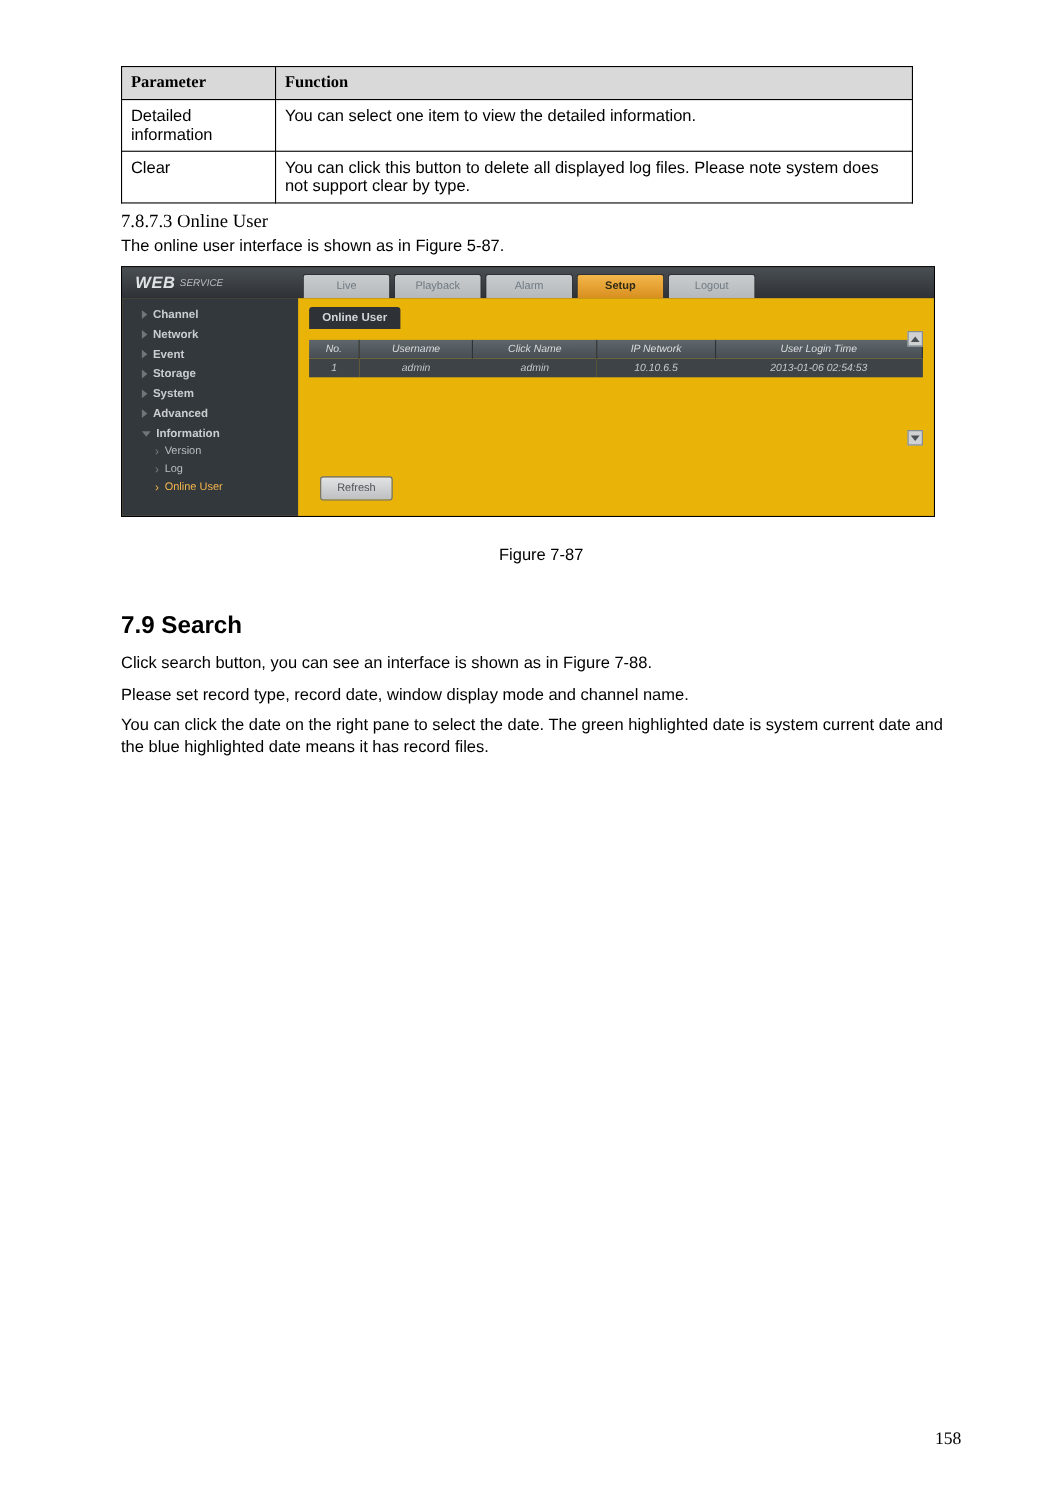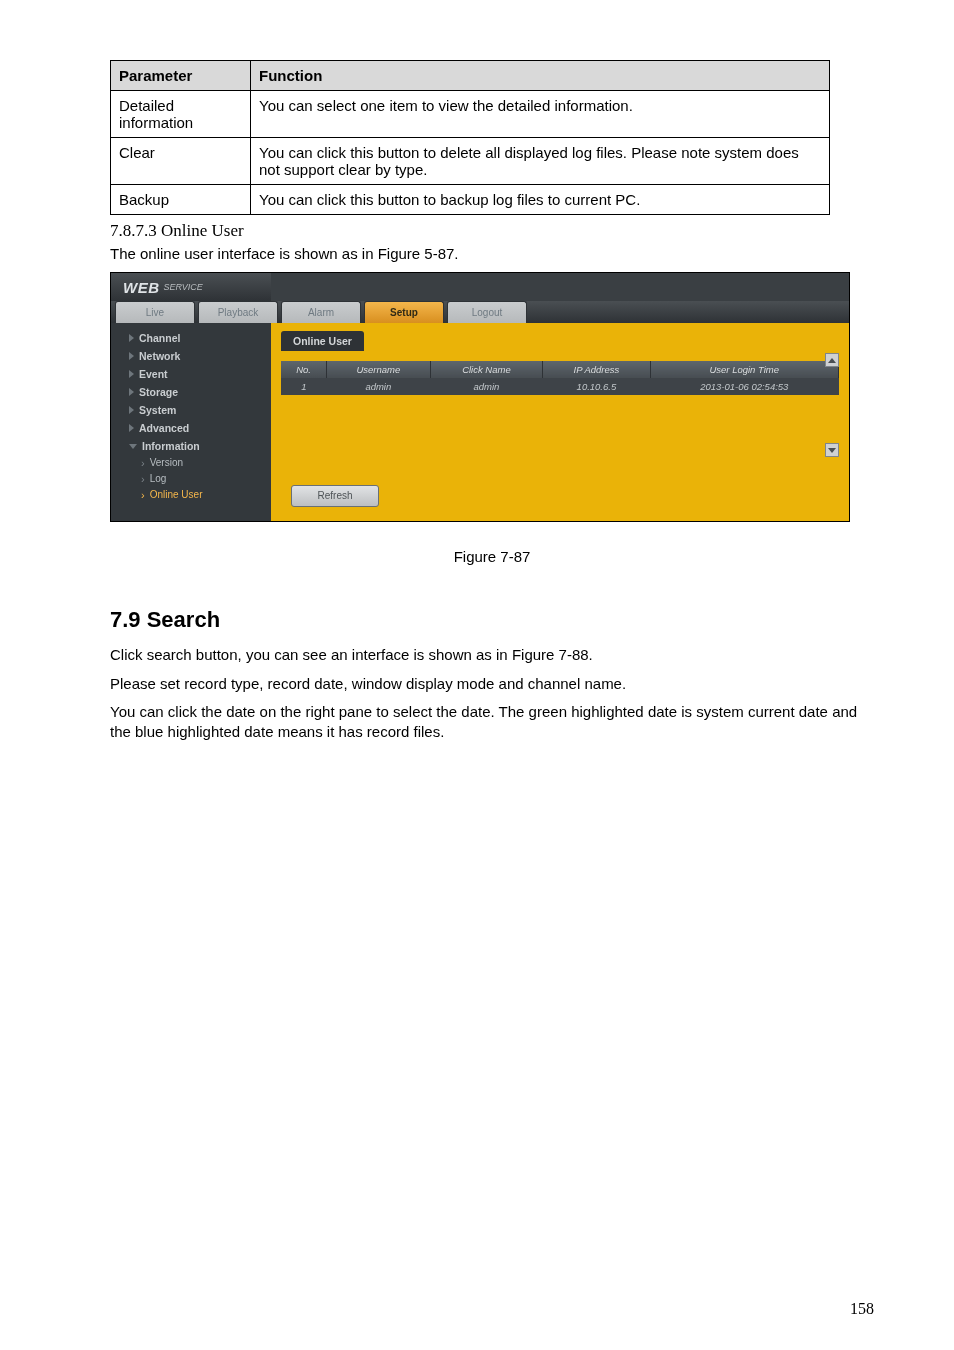--- a/index.html
+++ b/index.html
@@ -30,6 +30,7 @@
     background: #d9d9d9;
     font-weight: bold;
     padding: 6px 8px;
+    font-family: Liberation Serif, serif;
   }
   .param-table td { padding: 6px 8px; }
   .param-table .col1 { width: 140px; }

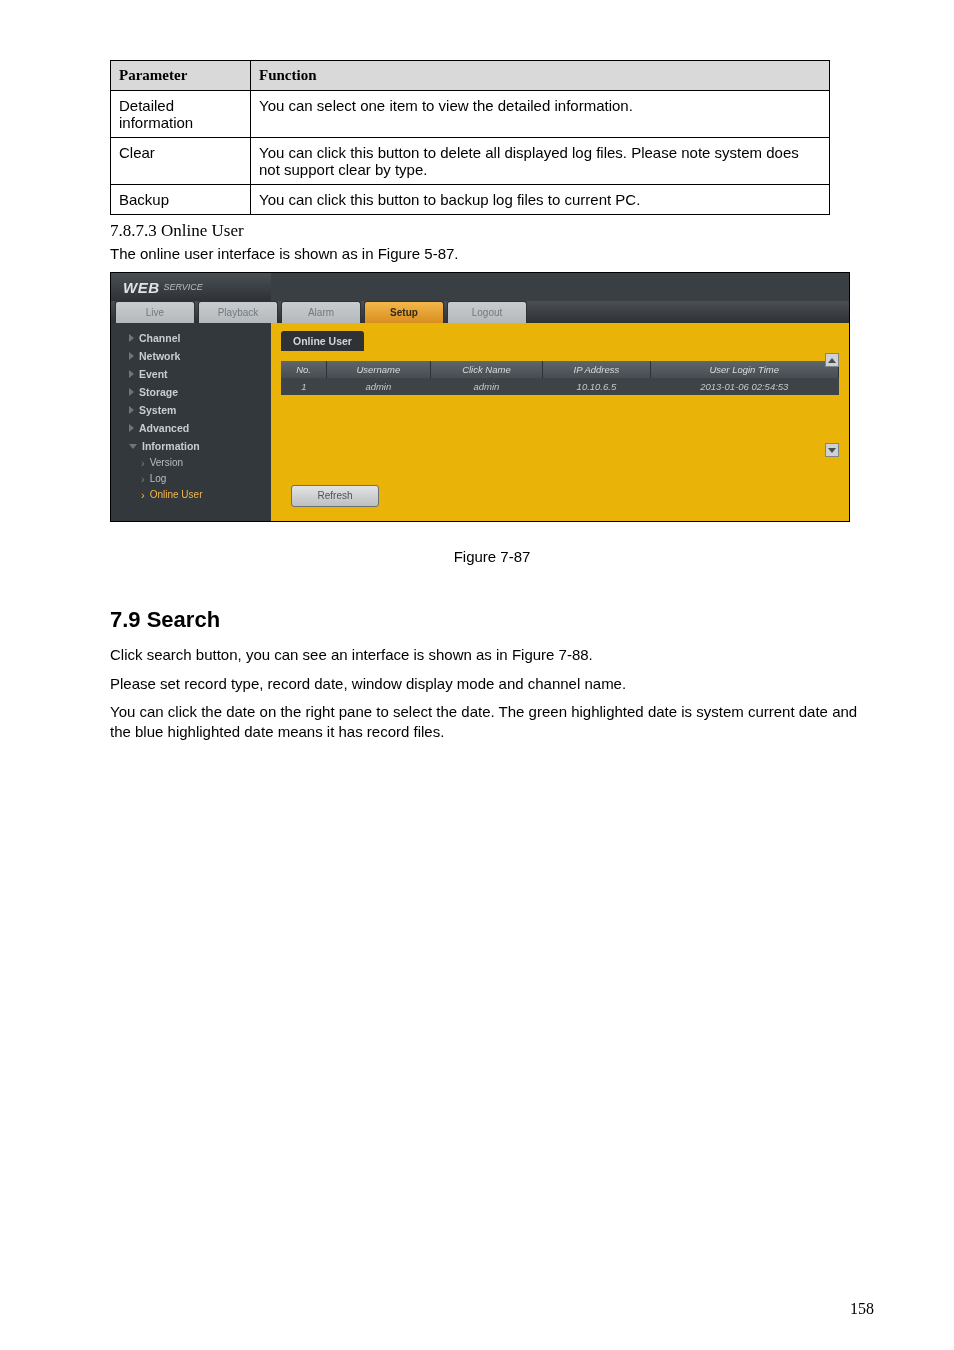--- a/index.html
+++ b/index.html
@@ -265,10 +265,6 @@
     <tr>
       <td class="col1">Clear</td>
       <td>You can click this button to delete all displayed log files.  Please note system does not support clear by type.</td>
-    </tr>
-    <tr>
-      <td class="col1">Backup</td>
-      <td>You can click this button to backup log files to current PC.</td>
     </tr>
   </tbody>
 </table>

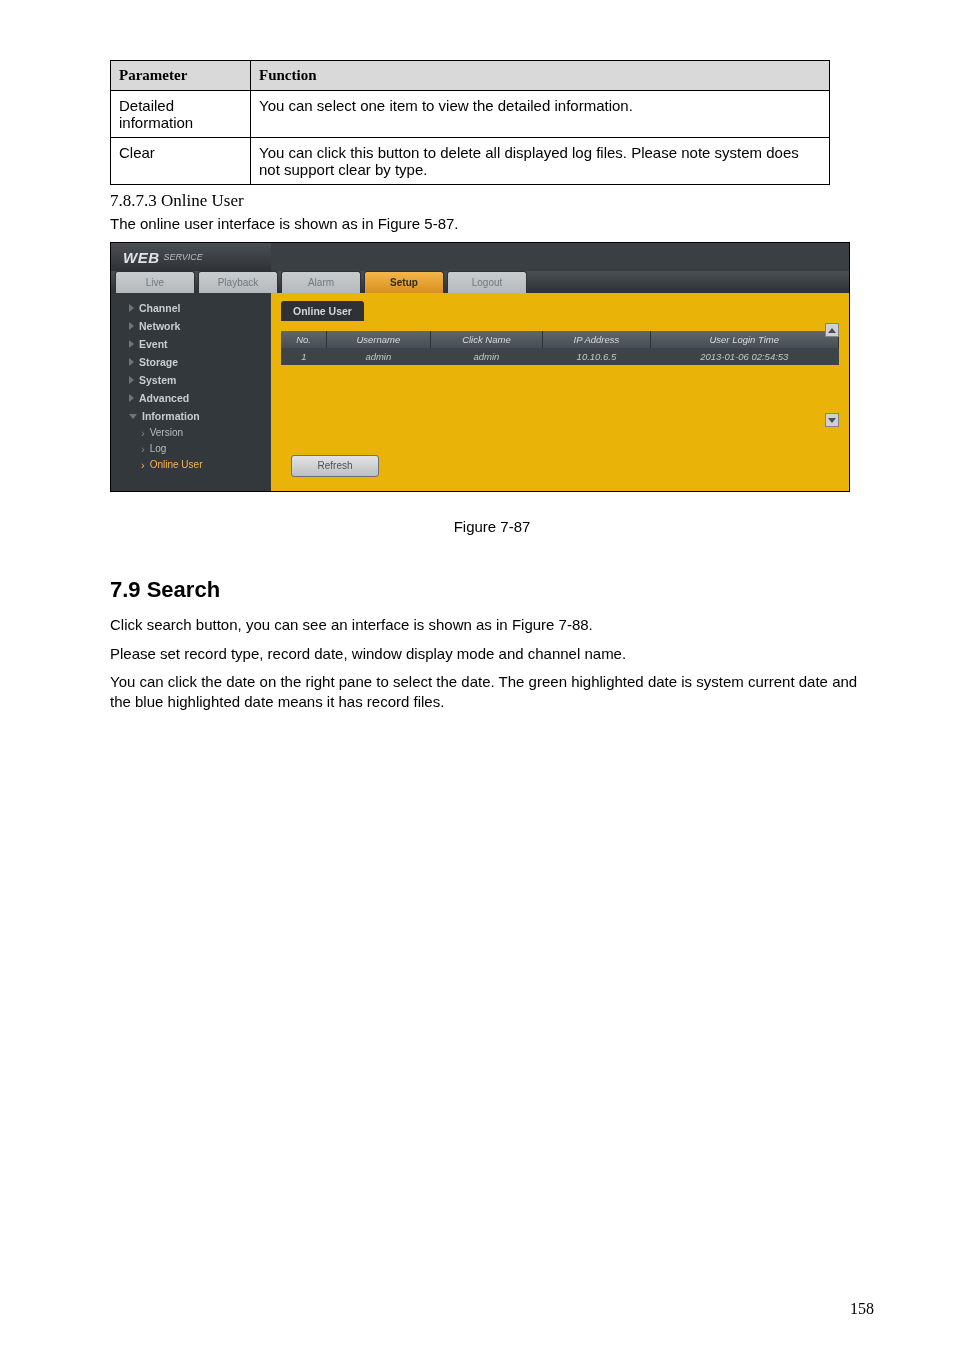--- a/index.html
+++ b/index.html
@@ -58,7 +58,6 @@
   .ui-top {
     display: flex;
     align-items: stretch;
-    flex-direction: column;
   }
   .ui-logo {
     width: 160px;

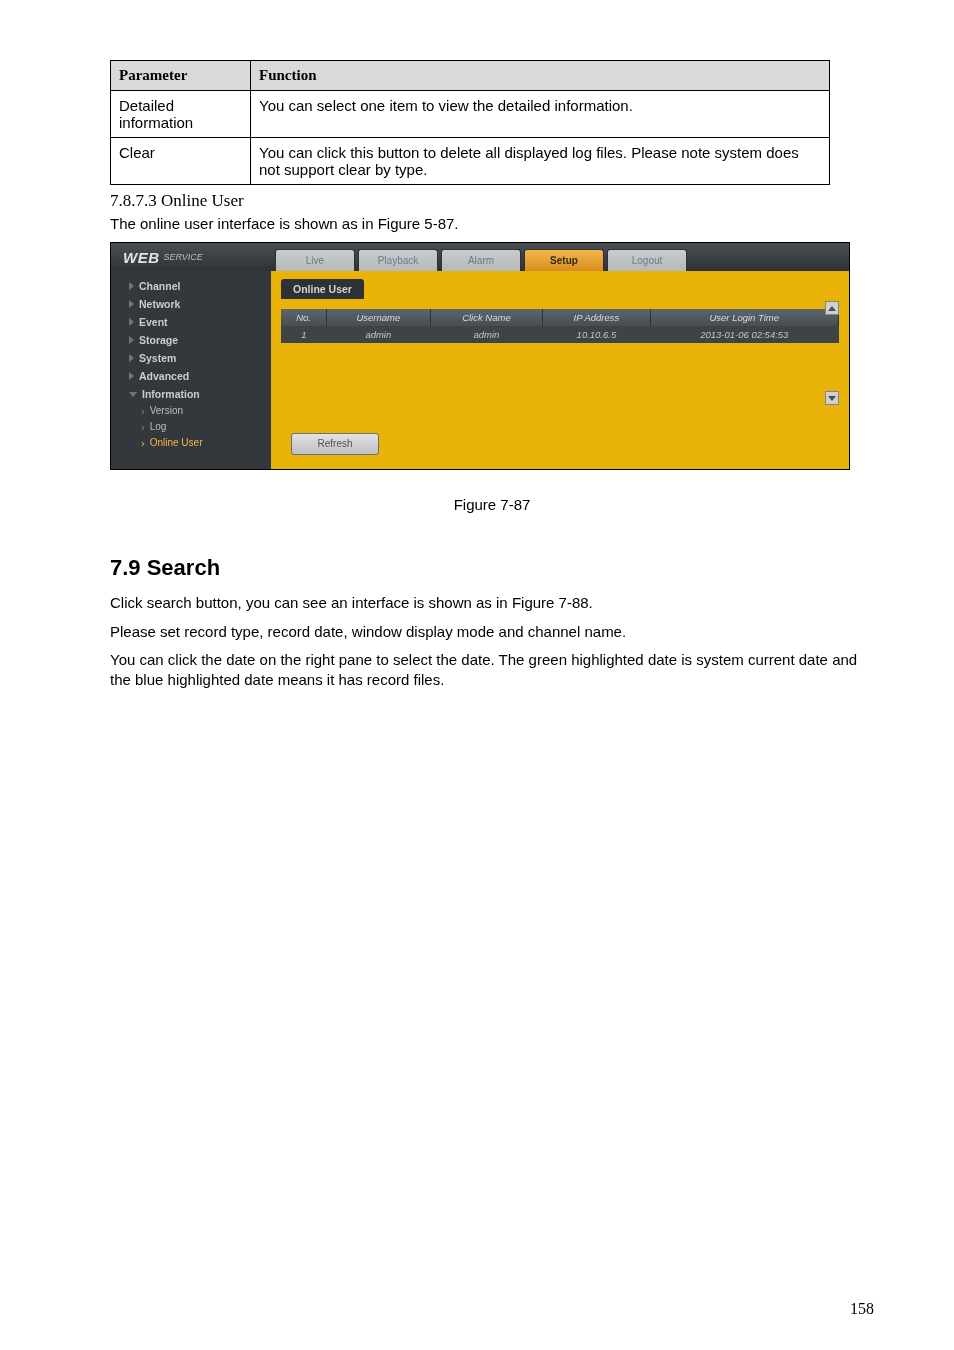--- a/index.html
+++ b/index.html
@@ -335,7 +335,7 @@
             <th>No.</th>
             <th>Username</th>
             <th>Click Name</th>
-            <th>IP Address</th>
+            <th>IP Network</th>
             <th>User Login Time</th>
           </tr>
         </thead>

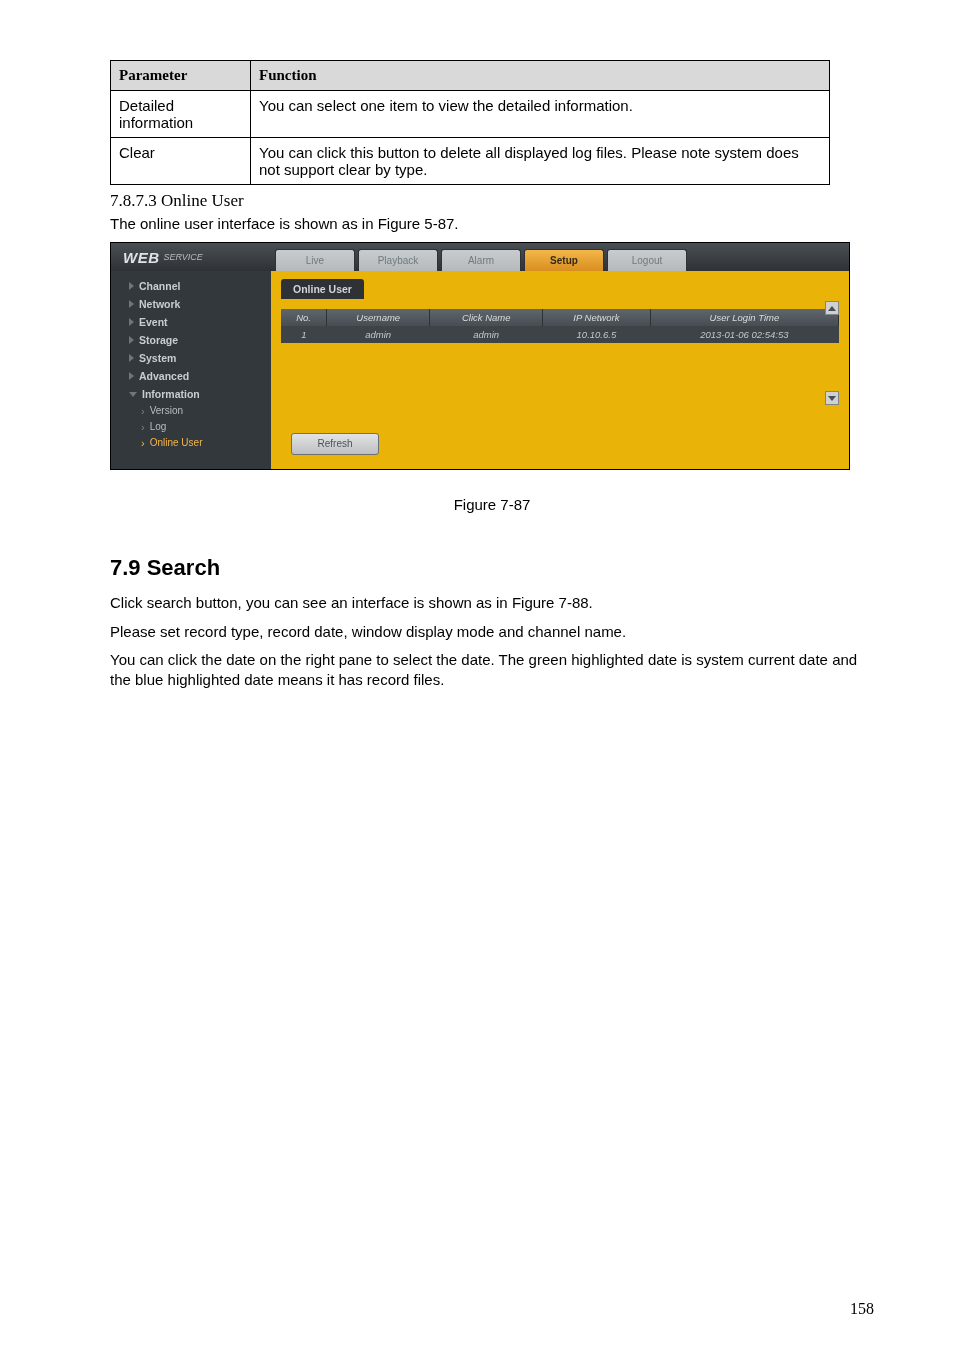--- a/index.html
+++ b/index.html
@@ -215,7 +215,7 @@
 
   .refresh-btn {
     margin-top: 90px;
-    width: 88px;
+    width: 66px;
     height: 22px;
     border-radius: 3px;
     background: linear-gradient(#e1e3e5,#bdbfc1);

